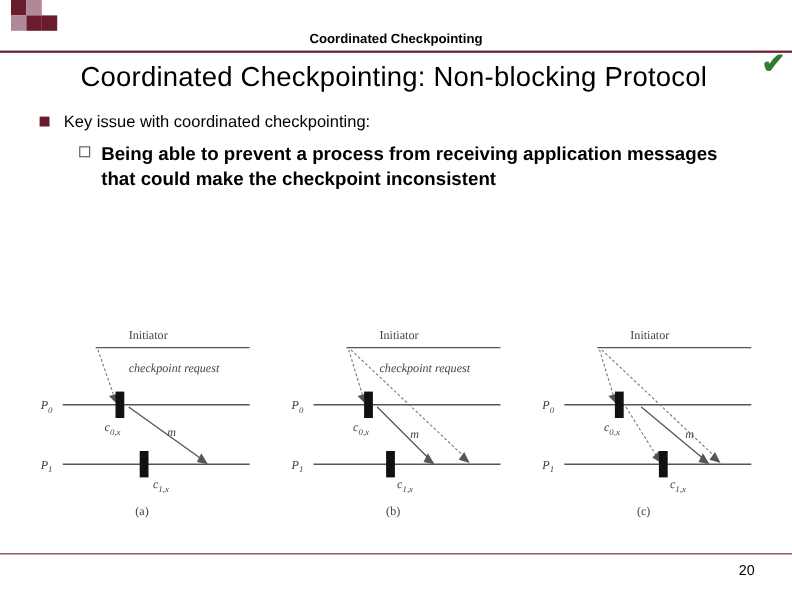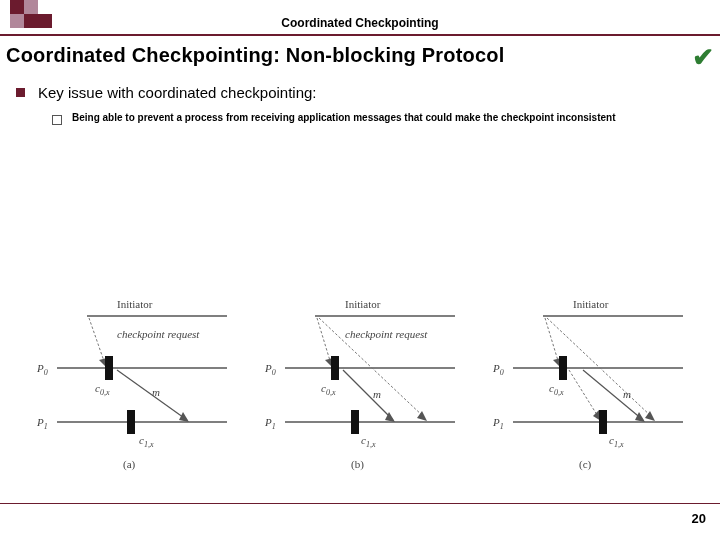--- a/index.html
+++ b/index.html
@@ -22,7 +22,7 @@
 
   .header-topic {
     text-align: center; font-size: 12px; font-weight: bold;
-    padding-top: 16px;
+    padding-top: 28px;
   }
   .rule { border: none; border-top: 2px solid #6b1b2e; margin: 4px 0 0 0; }
   .slide-title {

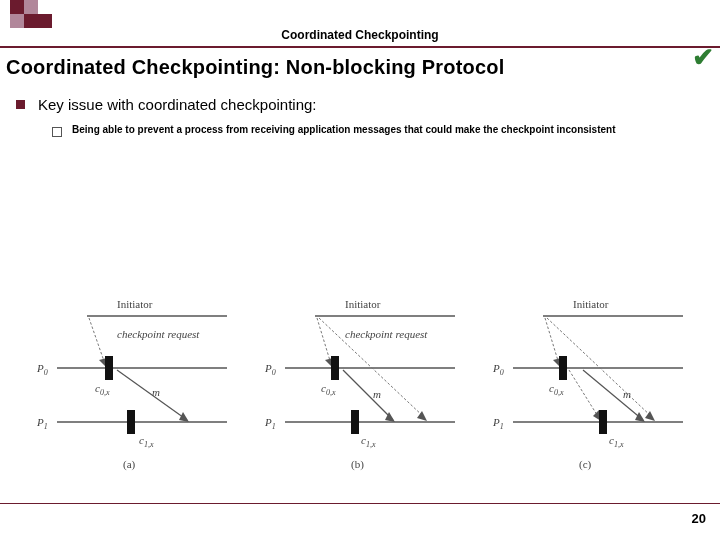--- a/index.html
+++ b/index.html
@@ -26,10 +26,11 @@
   }
   .rule { border: none; border-top: 2px solid #6b1b2e; margin: 4px 0 0 0; }
   .slide-title {
-    font-size: 20px; font-weight: 700;
+    font-size: 25px; font-weight: 400;
     padding: 8px 10px 6px 6px;
     font-family: Arial, sans-serif;
     letter-spacing: 0.2px;
+    text-align: center;
   }
   .checkmark {
     position: absolute; right: 6px; top: 42px;

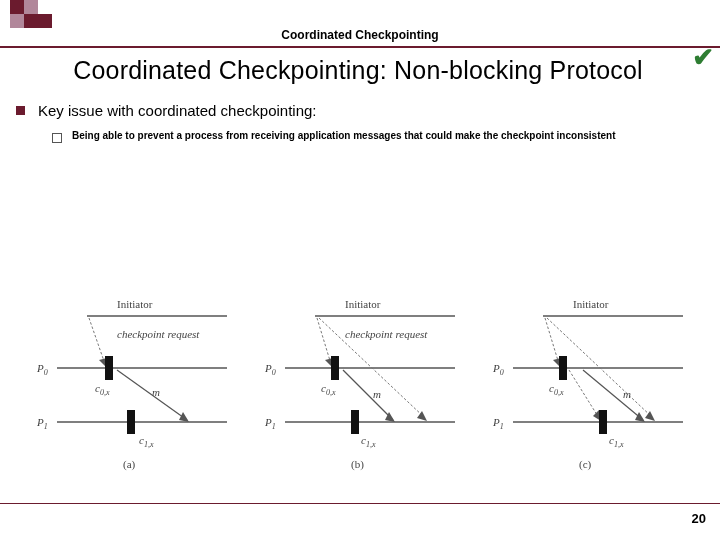--- a/index.html
+++ b/index.html
@@ -37,7 +37,7 @@
     color: #2e7d32; font-size: 26px; font-weight: bold;
   }
 
-  .content { padding: 10px 46px 0 38px; font-size: 15px; line-height: 1.35; }
+  .content { padding: 10px 46px 0 58px; font-size: 15px; line-height: 1.35; }
   .b1 { position: relative; margin-bottom: 8px; }
   .b1::before {
     content: ""; position: absolute; left: -22px; top: 5px;

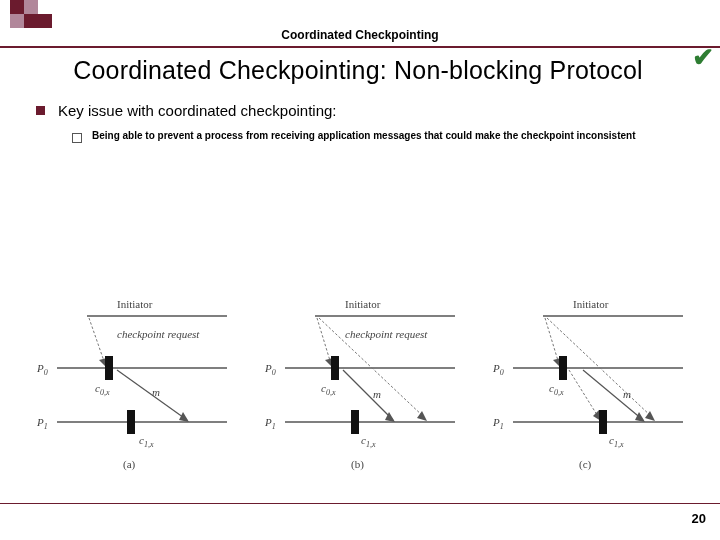--- a/index.html
+++ b/index.html
@@ -45,7 +45,7 @@
   }
   .b2 {
     position: relative; margin: 4px 0 12px 34px;
-    font-weight: 900; font-size: 10px;
+    font-weight: 900; font-size: 17px;
     font-family: Arial, sans-serif;
   }
   .b2::before {

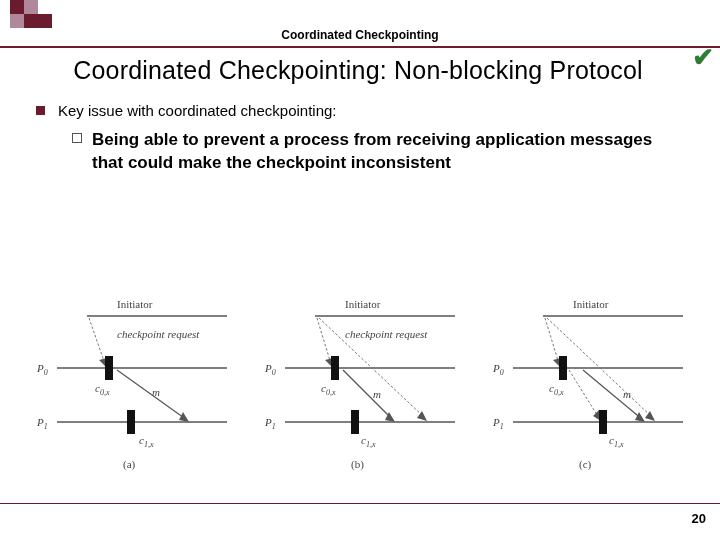--- a/index.html
+++ b/index.html
@@ -78,8 +78,8 @@
     position: absolute; left: 28px; bottom: 2px; width: 60px; height: 34px;
   }
   .page-num {
-    position: absolute; right: 14px; bottom: 6px;
-    font-size: 13px; font-weight: 700;
+    position: absolute; right: 34px; bottom: 6px;
+    font-size: 13px; font-weight: 400;
   }
   .footer .rule2 {
     position: absolute; left: 0; right: 0; bottom: 28px;

